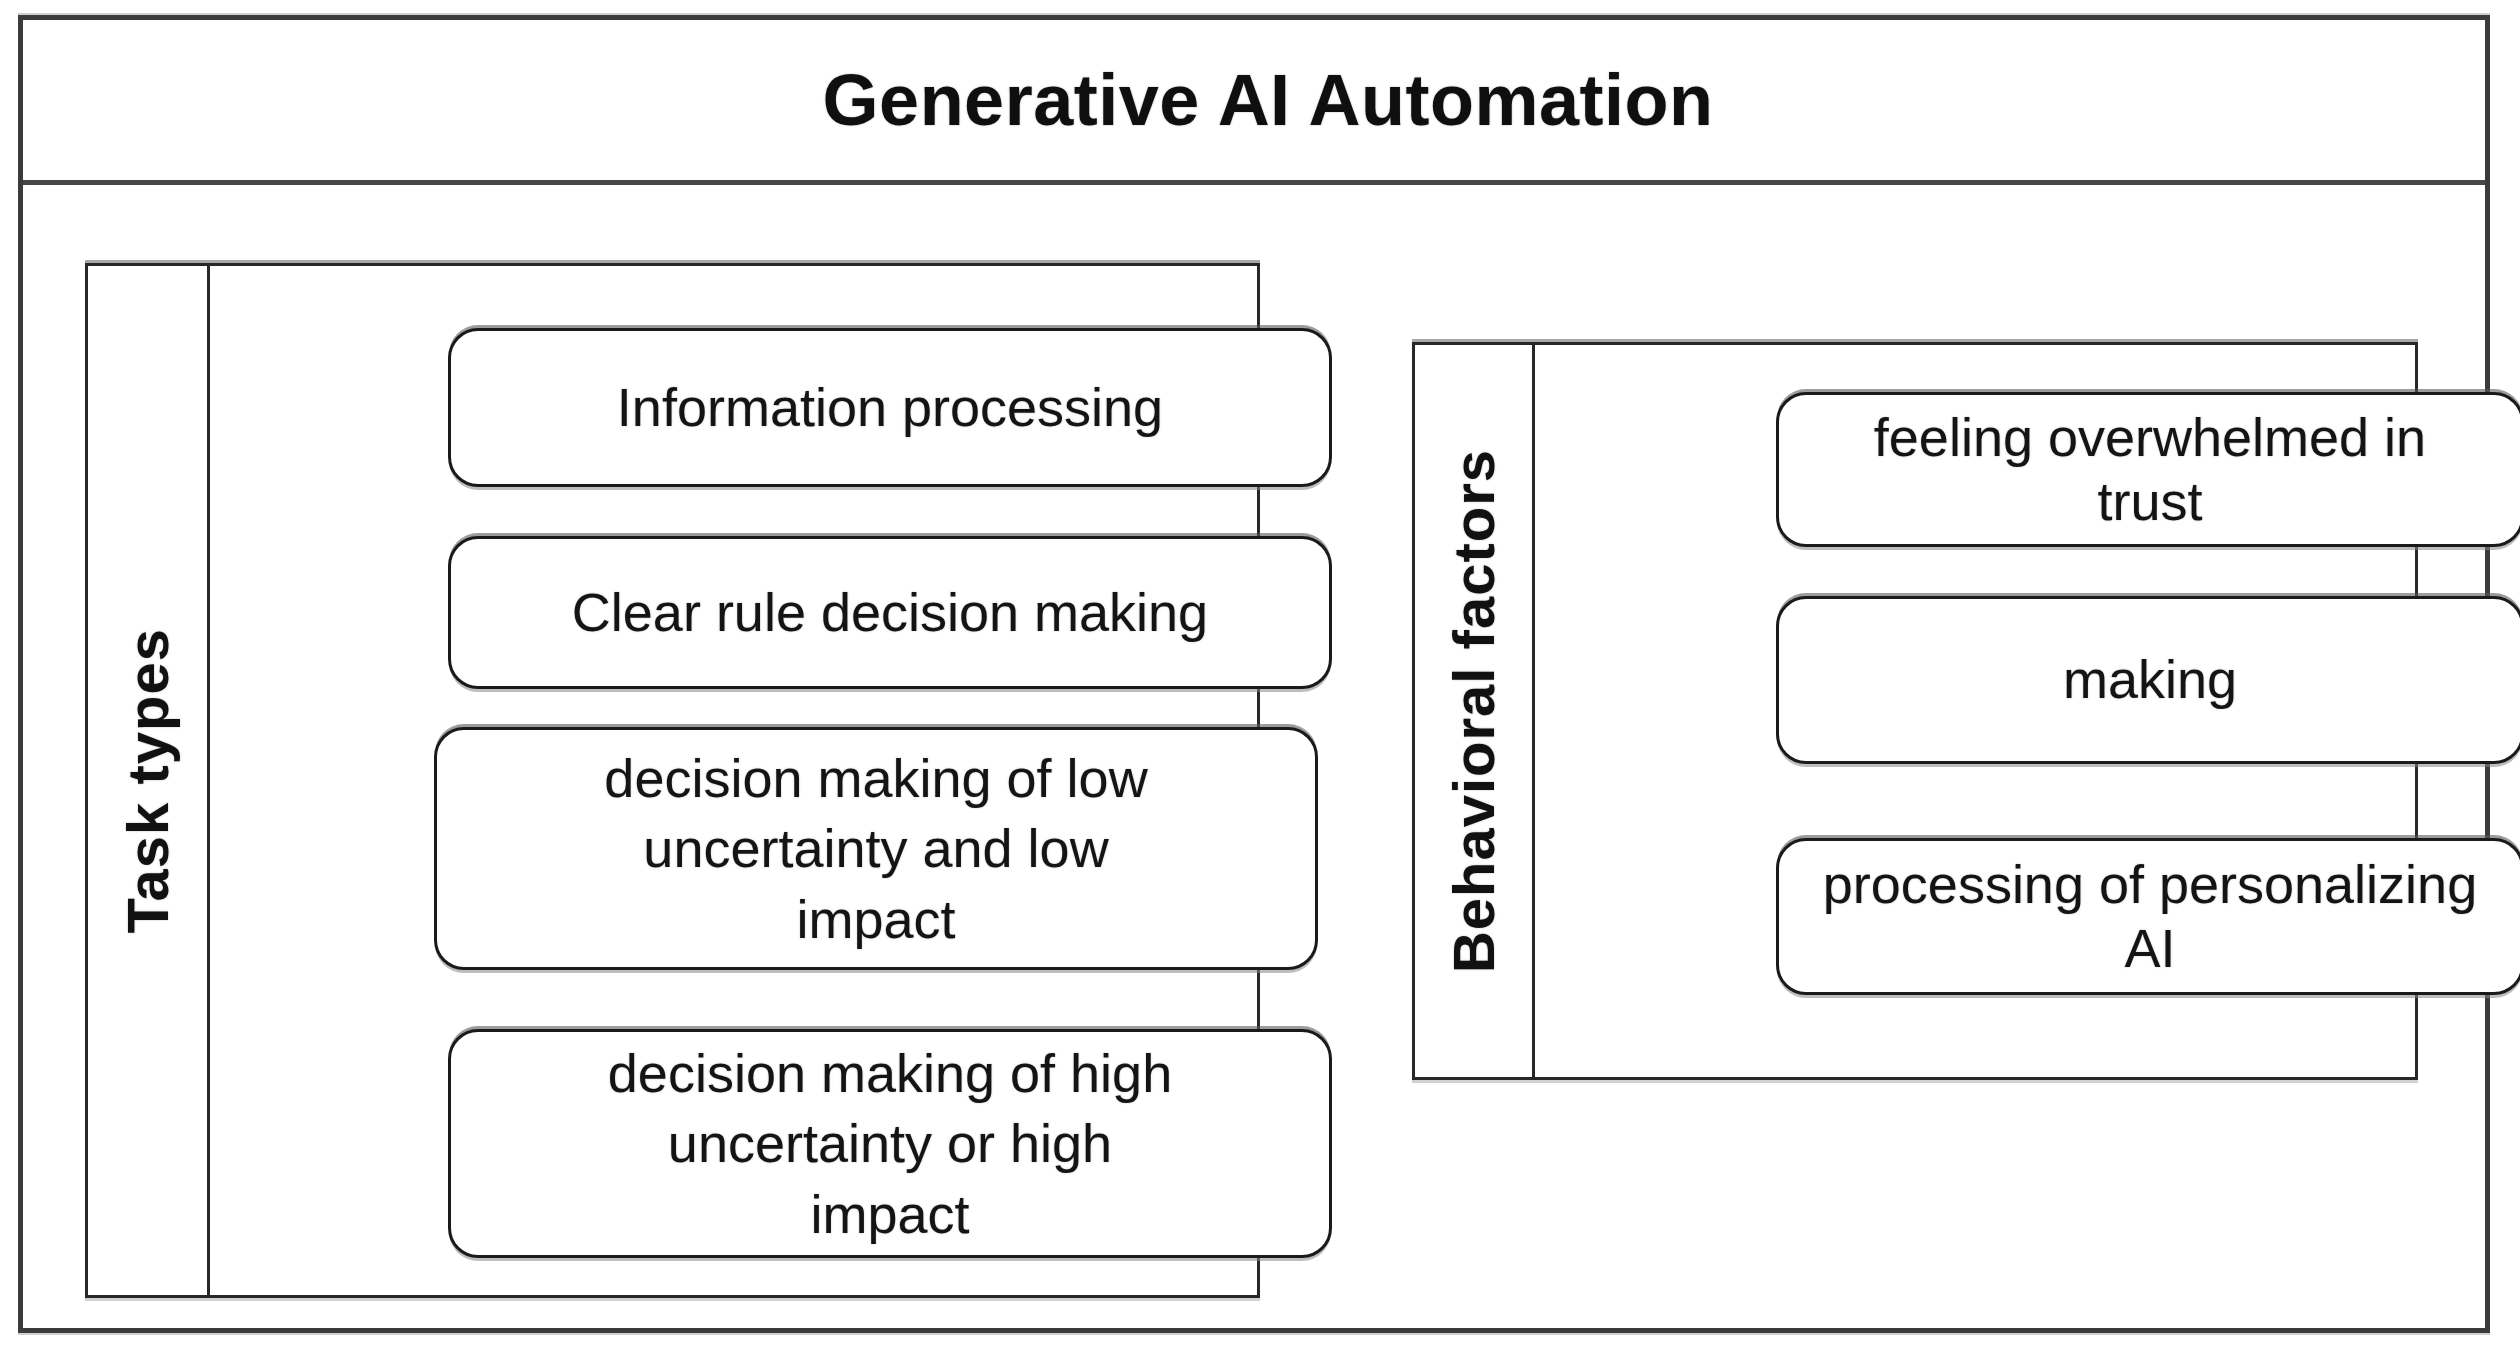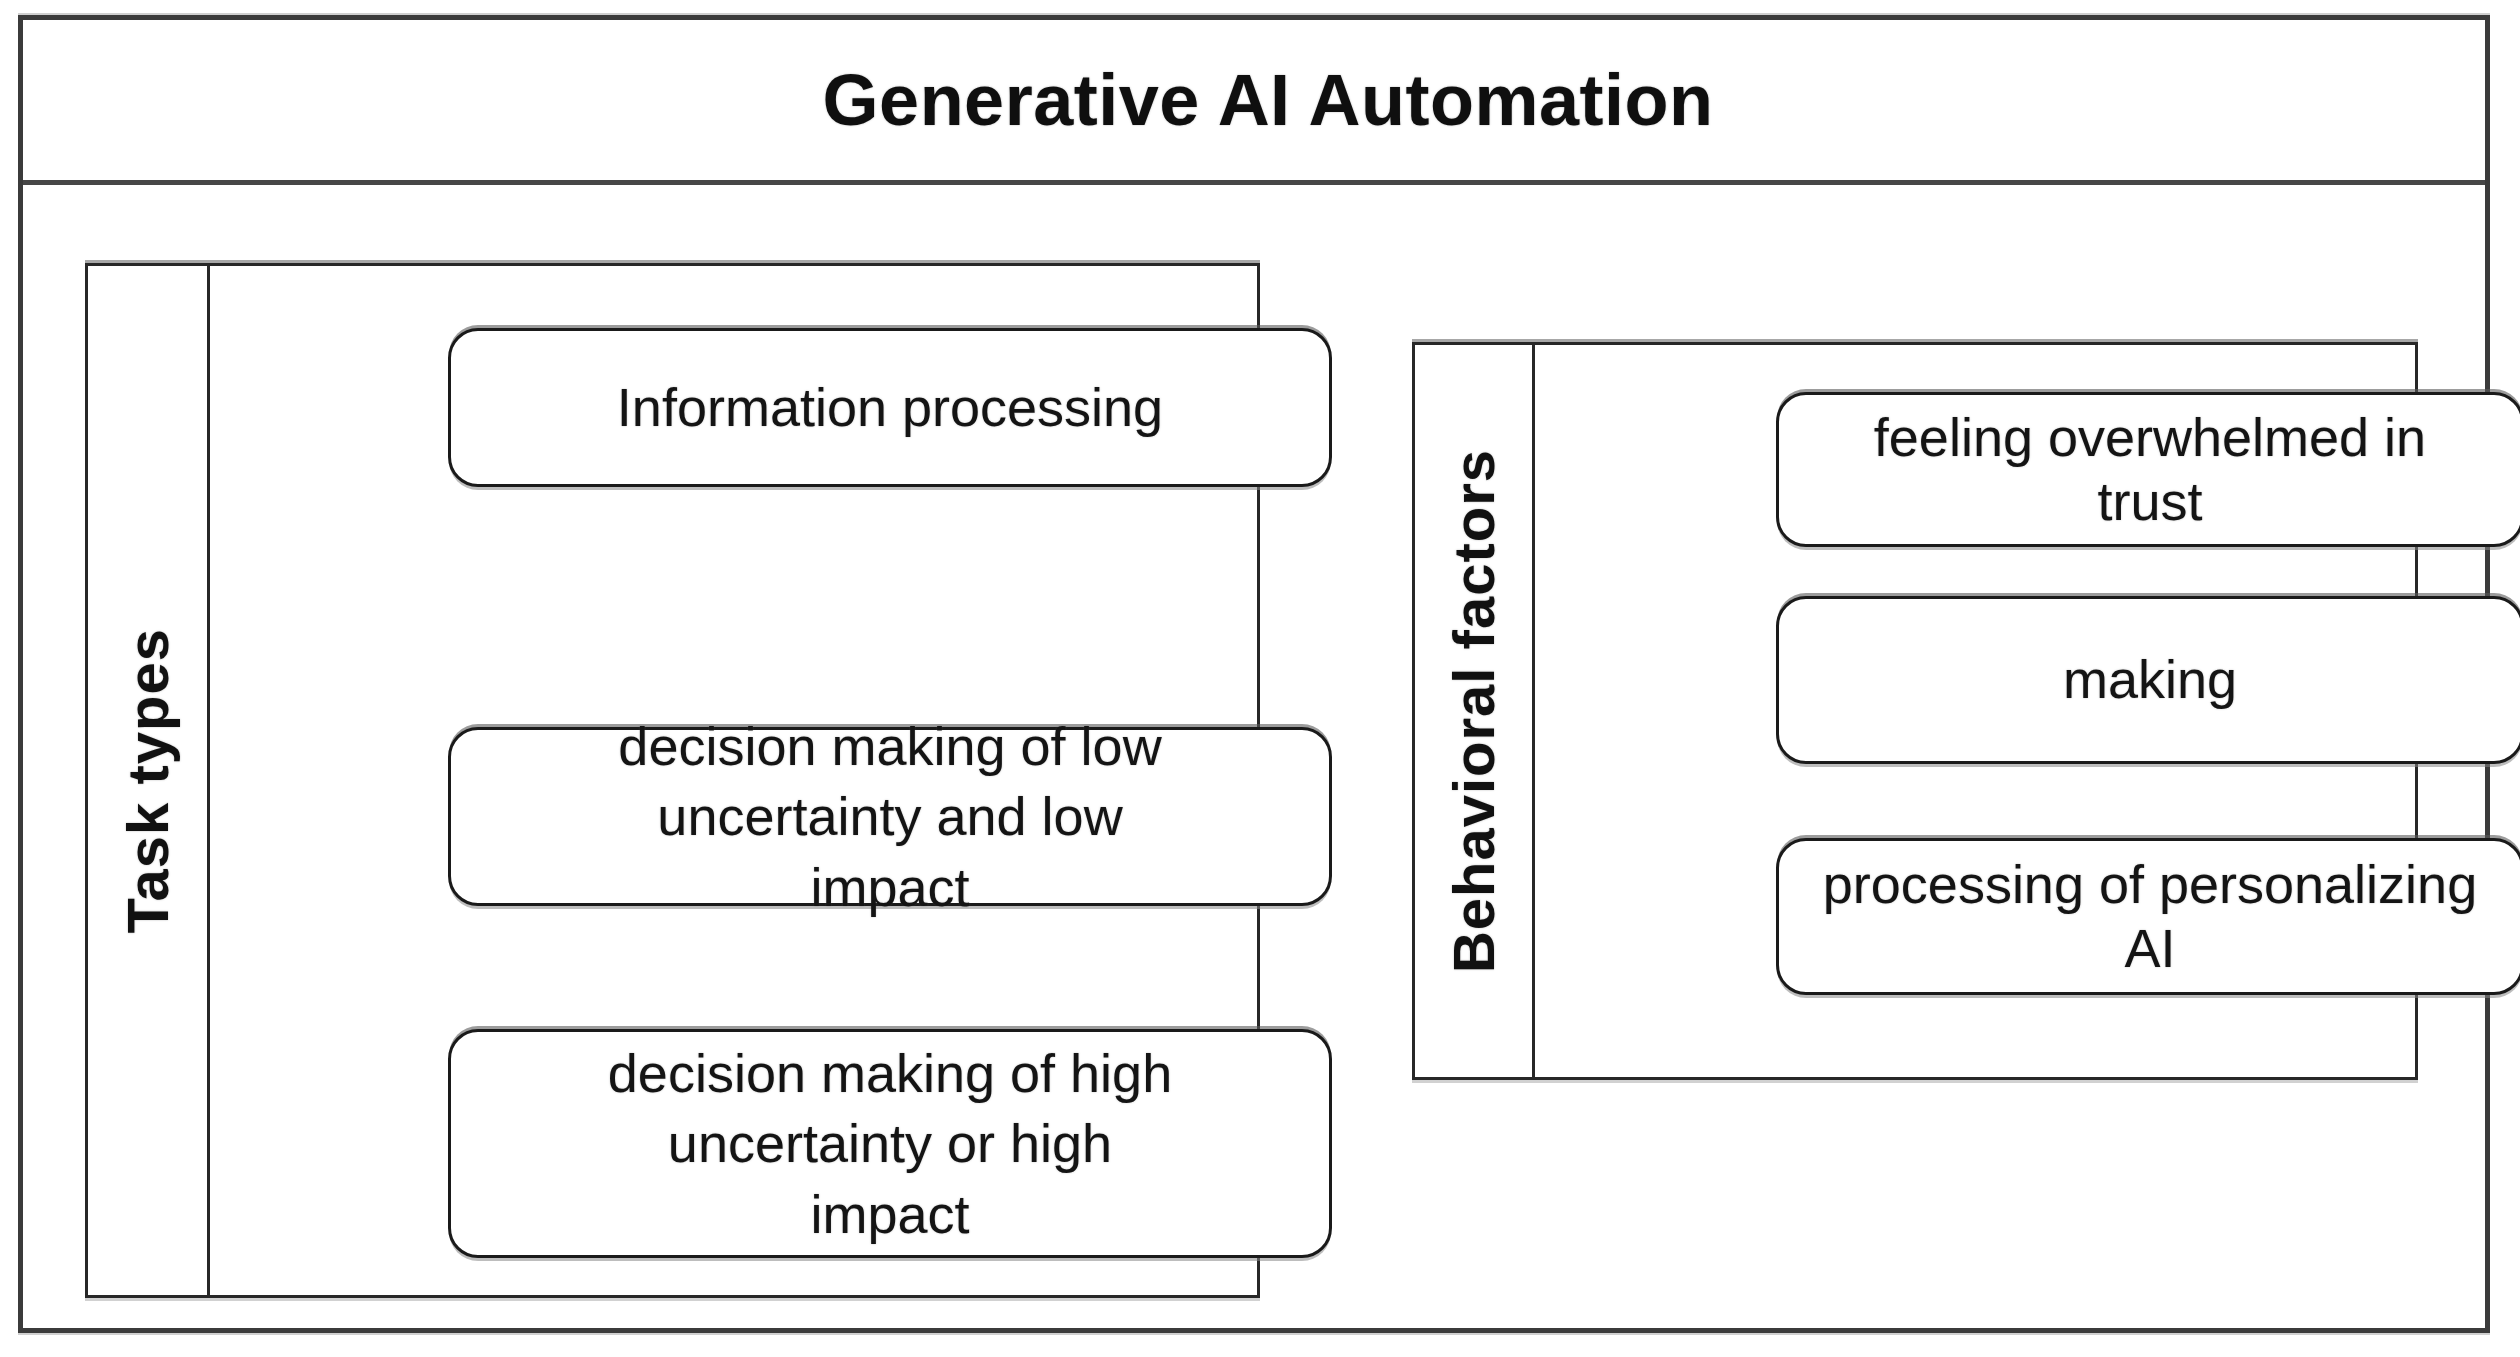--- a/index.html
+++ b/index.html
@@ -130,6 +130,9 @@
         <div class="node node-info-processing">
           <span class="node-text">Information processing</span>
         </div>
+        <div class="node node-clear-rule">
+          <span class="node-text">Clear rule decision making</span>
+        </div>
         <div class="node node-low-uncertainty">
           <span class="node-text">decision making of low
 uncertainty and low

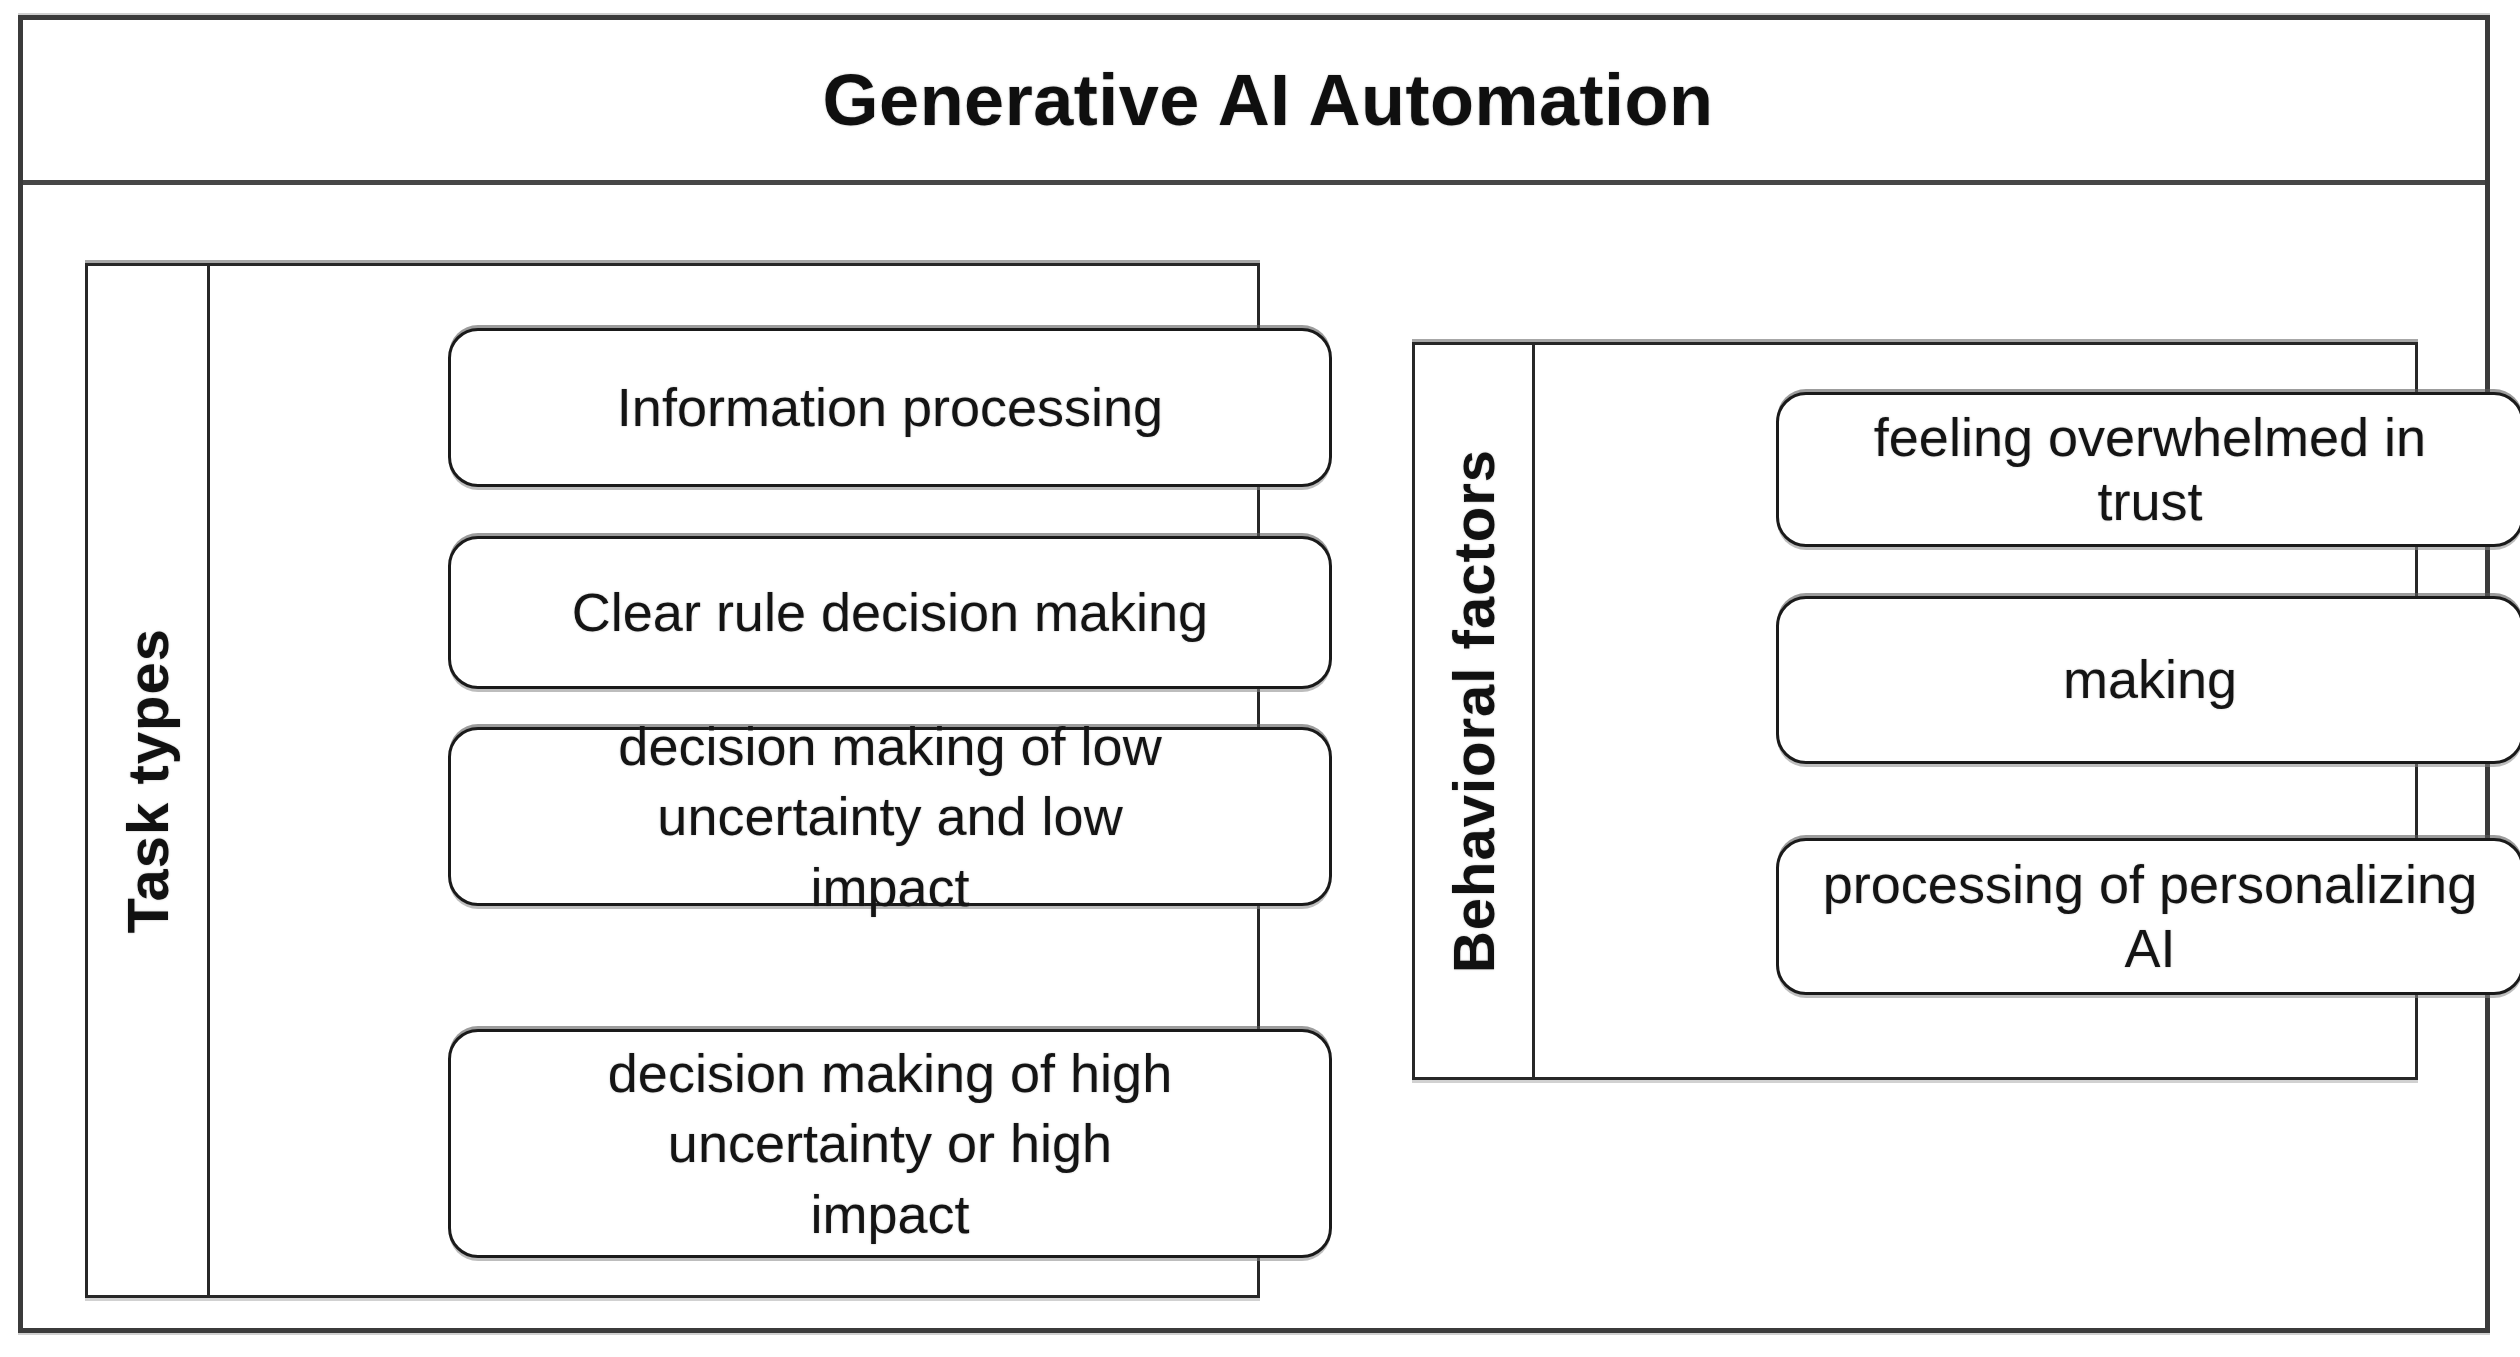--- a/index.html
+++ b/index.html
@@ -104,7 +104,7 @@
   
   .node-info-processing { left: 238px; top: 62px;  width: 884px; height: 159px; }
   .node-clear-rule      { left: 238px; top: 270px; width: 884px; height: 153px; }
-  .node-low-uncertainty { left: 238px; top: 461px; width: 884px; height: 179px; }
+  .node-low-uncertainty { left: 224px; top: 461px; width: 884px; height: 243px; }
   .node-high-uncertainty{ left: 238px; top: 763px; width: 884px; height: 229px; }
 
   

